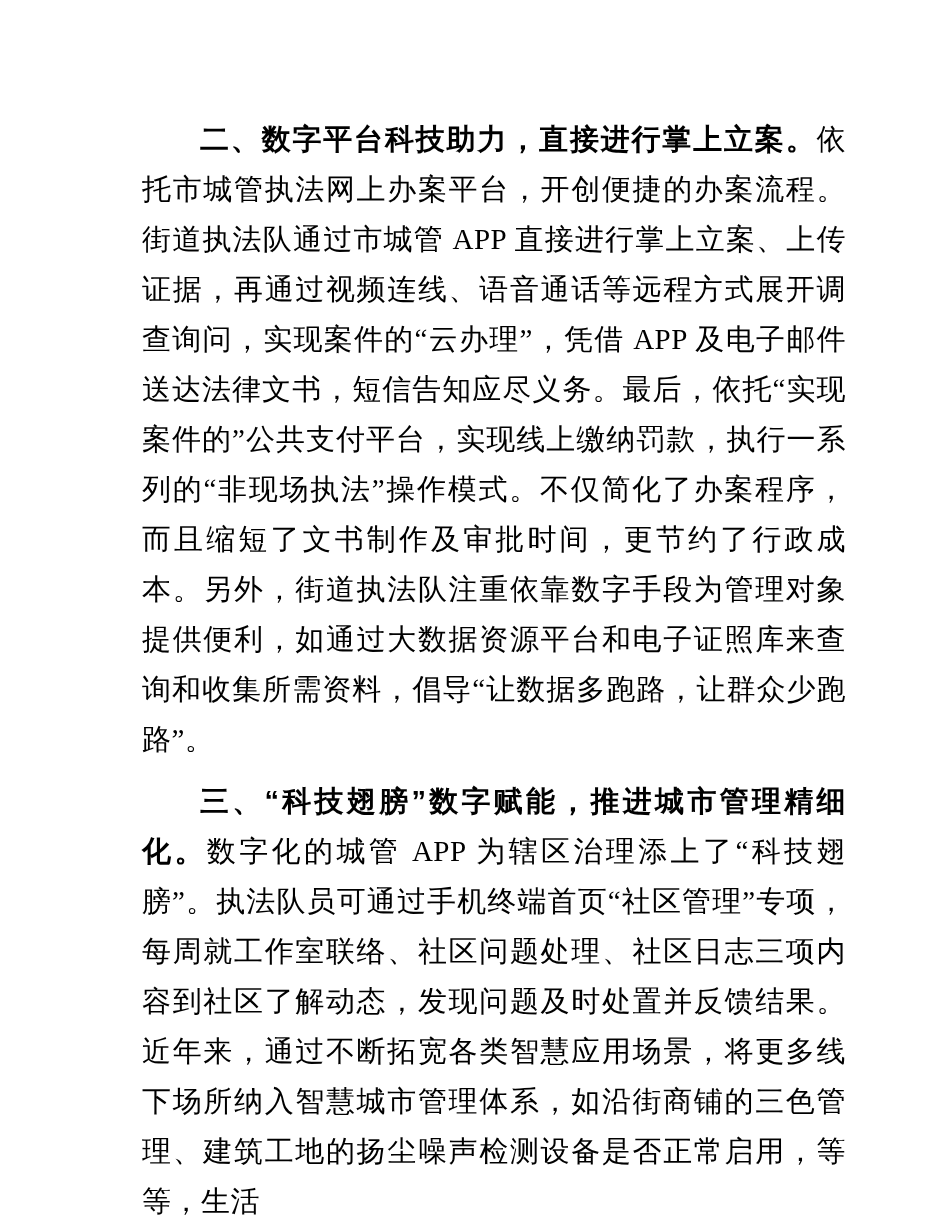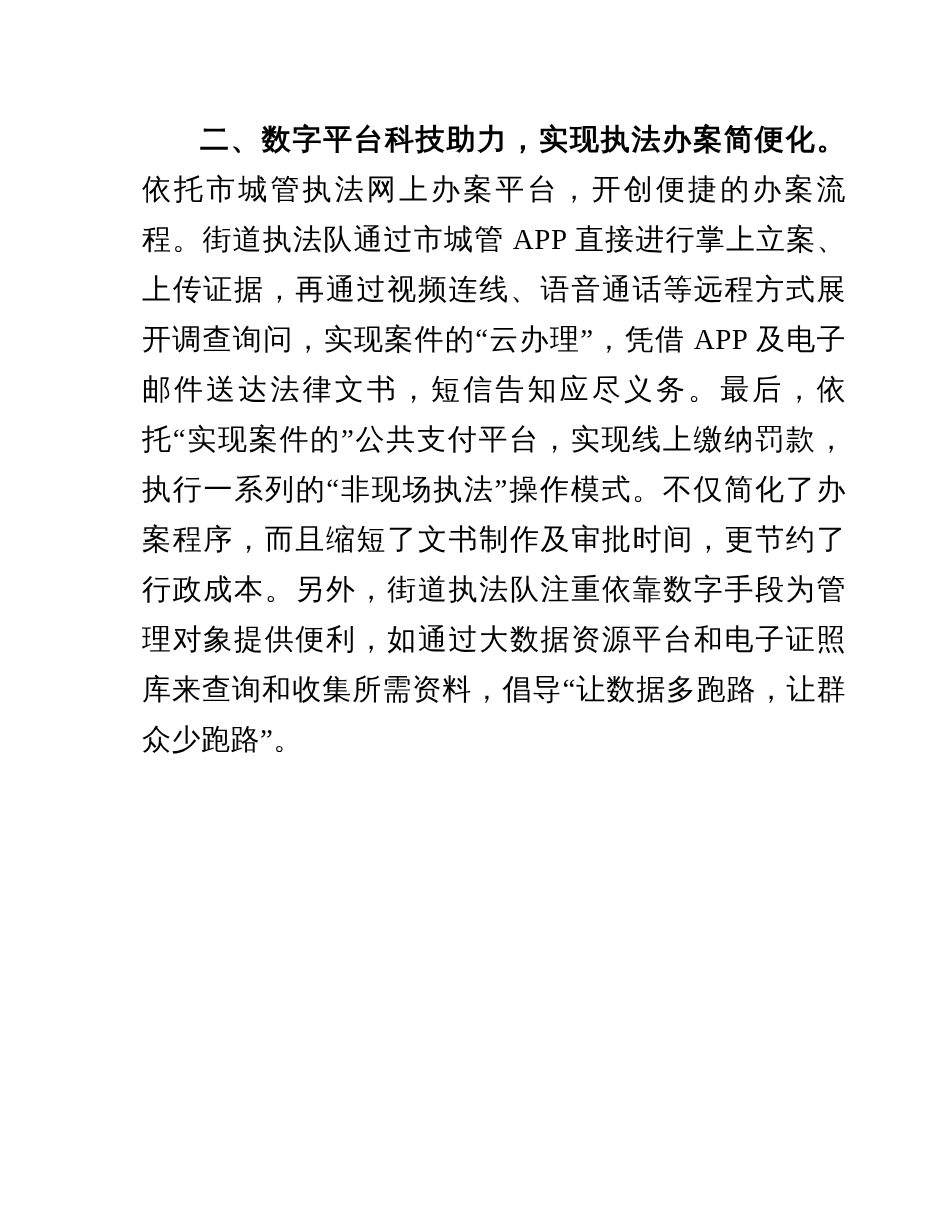--- a/index.html
+++ b/index.html
@@ -41,7 +41,7 @@
 <body>
 
 <div class="page">
-  <p class="para"><span class="para-heading">二、数字平台科技助力，实现执法办案简便化。</span><span class="para-body">依托市城管执法网上办案平台，开创便捷的办案流程。街道执法队通过市城管 APP 直接进行掌上立案、上传证据，再通过视频连线、语音通话等远程方式展开调查询问，实现案件的“云办理”，凭借 APP 及电子邮件送达法律文书，短信告知应尽义务。最后，依托“实现案件的”公共支付平台，实现线上缴纳罚款，执行一系列的“非现场执法”操作模式。不仅简化了办案程序，而且缩短了文书制作及审批时间，更节约了行政成本。另外，街道执法队注重依靠数字手段为管理对象提供便利，如通过大数据资源平台和电子证照库来查询和收集所需资料，倡导“让数据多跑路，让群众少跑路”。</span></p>
+  <p class="para"><span class="para-heading">二、数字平台科技助力，直接进行掌上立案。</span><span class="para-body">依托市城管执法网上办案平台，开创便捷的办案流程。街道执法队通过市城管 APP 直接进行掌上立案、上传证据，再通过视频连线、语音通话等远程方式展开调查询问，实现案件的“云办理”，凭借 APP 及电子邮件送达法律文书，短信告知应尽义务。最后，依托“实现案件的”公共支付平台，实现线上缴纳罚款，执行一系列的“非现场执法”操作模式。不仅简化了办案程序，而且缩短了文书制作及审批时间，更节约了行政成本。另外，街道执法队注重依靠数字手段为管理对象提供便利，如通过大数据资源平台和电子证照库来查询和收集所需资料，倡导“让数据多跑路，让群众少跑路”。</span></p>
 
 </div>
 

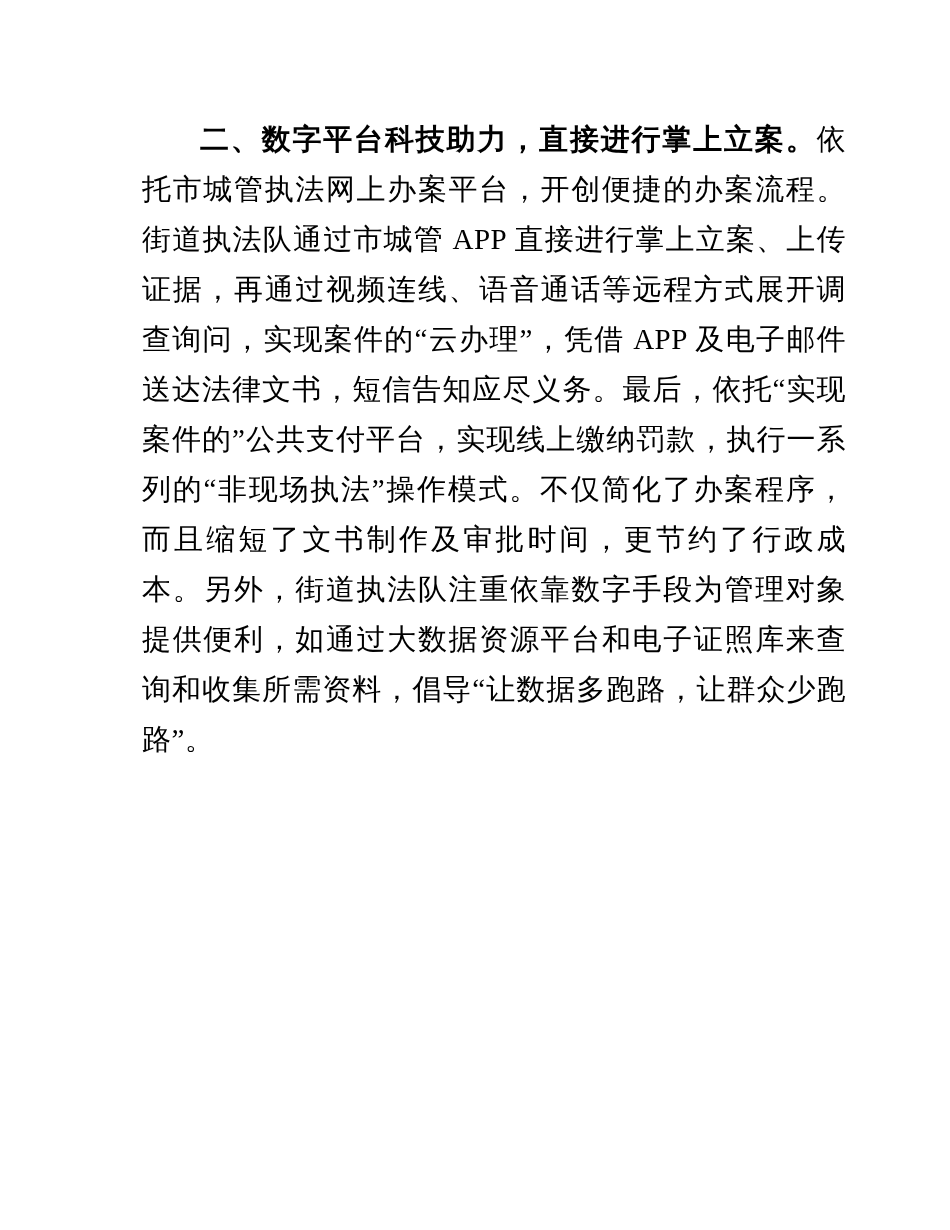--- a/index.html
+++ b/index.html
@@ -43,6 +43,7 @@
 <div class="page">
   <p class="para"><span class="para-heading">二、数字平台科技助力，直接进行掌上立案。</span><span class="para-body">依托市城管执法网上办案平台，开创便捷的办案流程。街道执法队通过市城管 APP 直接进行掌上立案、上传证据，再通过视频连线、语音通话等远程方式展开调查询问，实现案件的“云办理”，凭借 APP 及电子邮件送达法律文书，短信告知应尽义务。最后，依托“实现案件的”公共支付平台，实现线上缴纳罚款，执行一系列的“非现场执法”操作模式。不仅简化了办案程序，而且缩短了文书制作及审批时间，更节约了行政成本。另外，街道执法队注重依靠数字手段为管理对象提供便利，如通过大数据资源平台和电子证照库来查询和收集所需资料，倡导“让数据多跑路，让群众少跑路”。</span></p>
 
+  <p class="para"><span class="para-heading">三、“科技翅膀”数字赋能，推进城市管理精细化。</span><span class="para-body">数字化的城管 APP 为辖区治理添上了“科技翅膀”。执法队员可通过手机终端首页“社区管理”专项，每周就工作室联络、社区问题处理、社区日志三项内容到社区了解动态，发现问题及时处置并反馈结果。近年来，通过不断拓宽各类智慧应用场景，将更多线下场所纳入智慧城市管理体系，如沿街商铺的三色管理、建筑工地的扬尘噪声检测设备是否正常启用，等等，生活</span></p>
 </div>
 
 </body></html>

